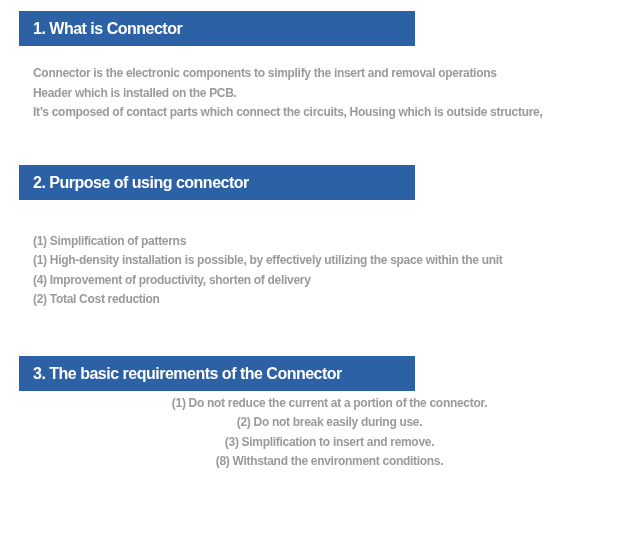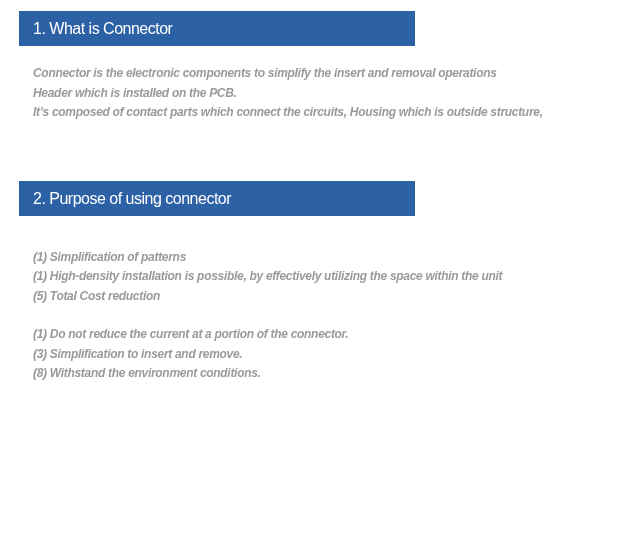--- a/index.html
+++ b/index.html
@@ -25,7 +25,7 @@
     box-sizing: border-box;
     background: #2d61a5;
     color: #ffffff;
-    font-weight: normal;
+    font-weight: bold;
     font-size: 16px;
     letter-spacing: -0.5px;
     line-height: 35px;

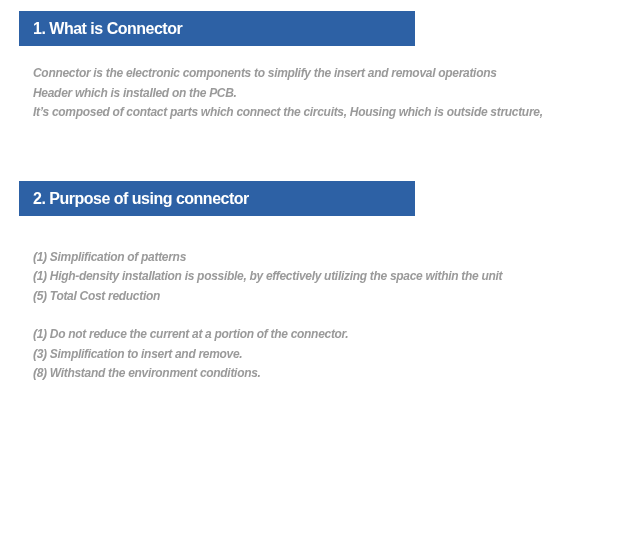--- a/index.html
+++ b/index.html
@@ -43,7 +43,6 @@
   .section-body p {
     margin: 0;
     white-space: nowrap;
-    font-style: italic;
   }
   #header-1 { margin-top: 11px; }
   #body-1   { margin-top: 18px; }

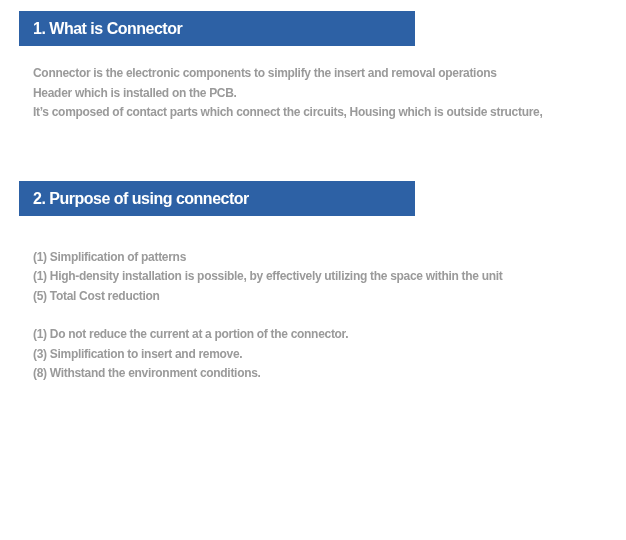--- a/index.html
+++ b/index.html
@@ -46,7 +46,7 @@
   }
   #header-1 { margin-top: 11px; }
   #body-1   { margin-top: 18px; }
-  #header-2 { margin-top: 58px; }
+  #header-2 { margin-top: 42px; }
   #body-2   { margin-top: 32px; }
   #header-3 { margin-top: 46px; }
   #body-3   { margin-top: 19px; }

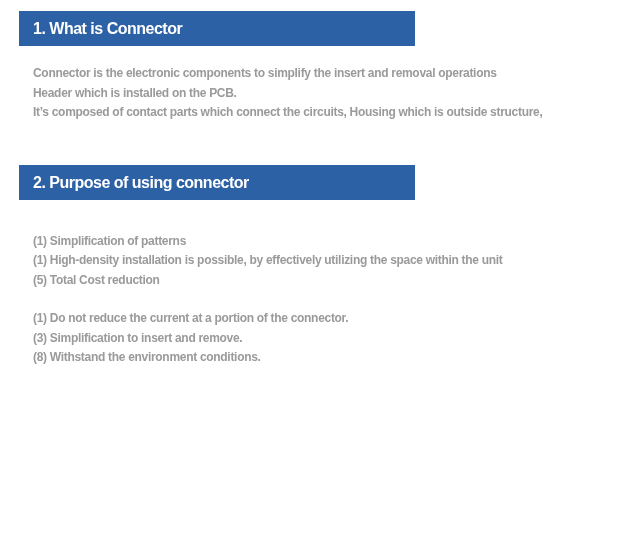--- a/index.html
+++ b/index.html
@@ -70,6 +70,7 @@
     <div id="body-2" class="section-body">
       <p>(1) Simplification of patterns</p>
       <p>(1) High-density installation is possible, by effectively utilizing the space within the unit</p>
+      <p>(4) Improvement of productivity, shorten of delivery</p>
       <p>(5) Total Cost reduction</p>
     </div>
   </div>

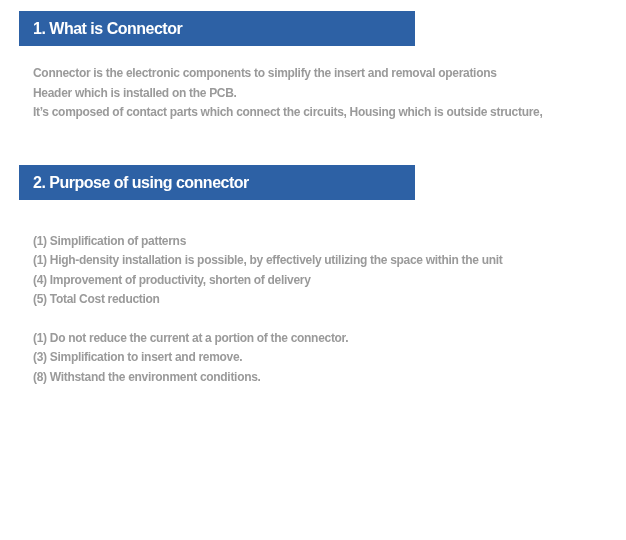--- a/index.html
+++ b/index.html
@@ -71,7 +71,7 @@
       <p>(1) Simplification of patterns</p>
       <p>(1) High-density installation is possible, by effectively utilizing the space within the unit</p>
       <p>(4) Improvement of productivity, shorten of delivery</p>
-      <p>(5) Total Cost reduction</p>
+      <p>(2) Total Cost reduction</p>
     </div>
   </div>
 

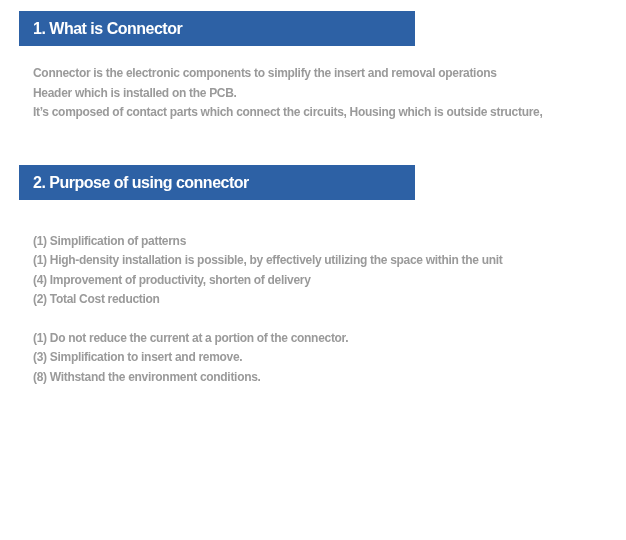--- a/index.html
+++ b/index.html
@@ -76,6 +76,7 @@
   </div>
 
   <div class="section">
+    <div id="header-3" class="section-header">3. The basic requirements of the Connector</div>
     <div id="body-3" class="section-body">
       <p>(1) Do not reduce the current at a portion of the connector.</p>
       <p>(3) Simplification to insert and remove.</p>

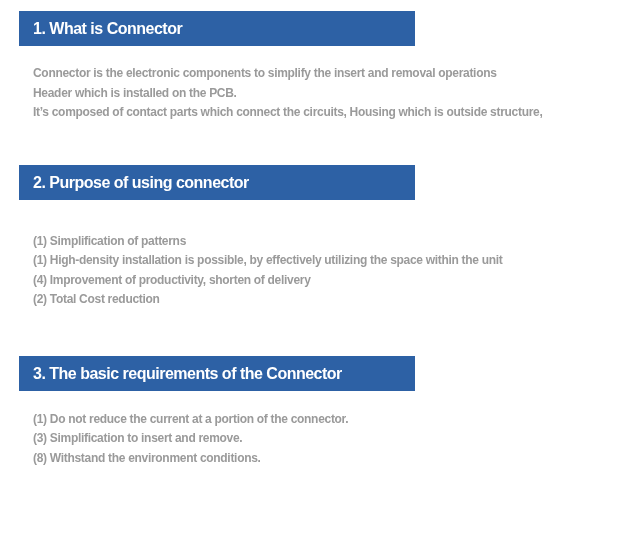--- a/index.html
+++ b/index.html
@@ -49,7 +49,7 @@
   #header-2 { margin-top: 42px; }
   #body-2   { margin-top: 32px; }
   #header-3 { margin-top: 46px; }
-  #body-3   { margin-top: 19px; }
+  #body-3   { margin-top: 3px; text-align: center; }
 </style>
 </head>
 <body>

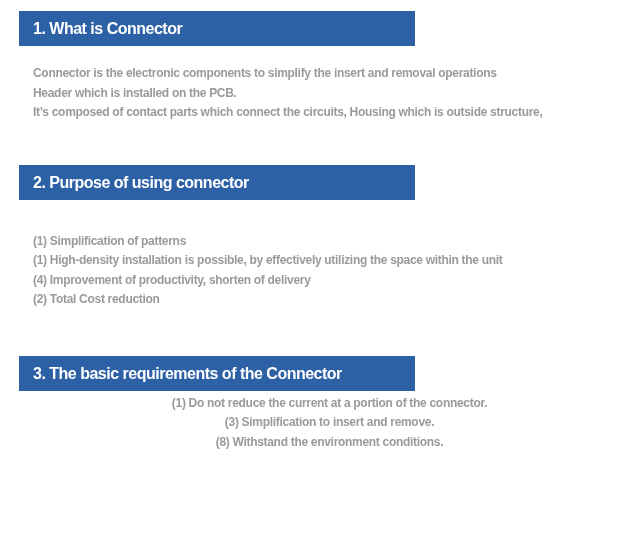--- a/index.html
+++ b/index.html
@@ -79,6 +79,7 @@
     <div id="header-3" class="section-header">3. The basic requirements of the Connector</div>
     <div id="body-3" class="section-body">
       <p>(1) Do not reduce the current at a portion of the connector.</p>
+      <p>(2) Do not break easily during use.</p>
       <p>(3) Simplification to insert and remove.</p>
       <p>(8) Withstand the environment conditions.</p>
     </div>

